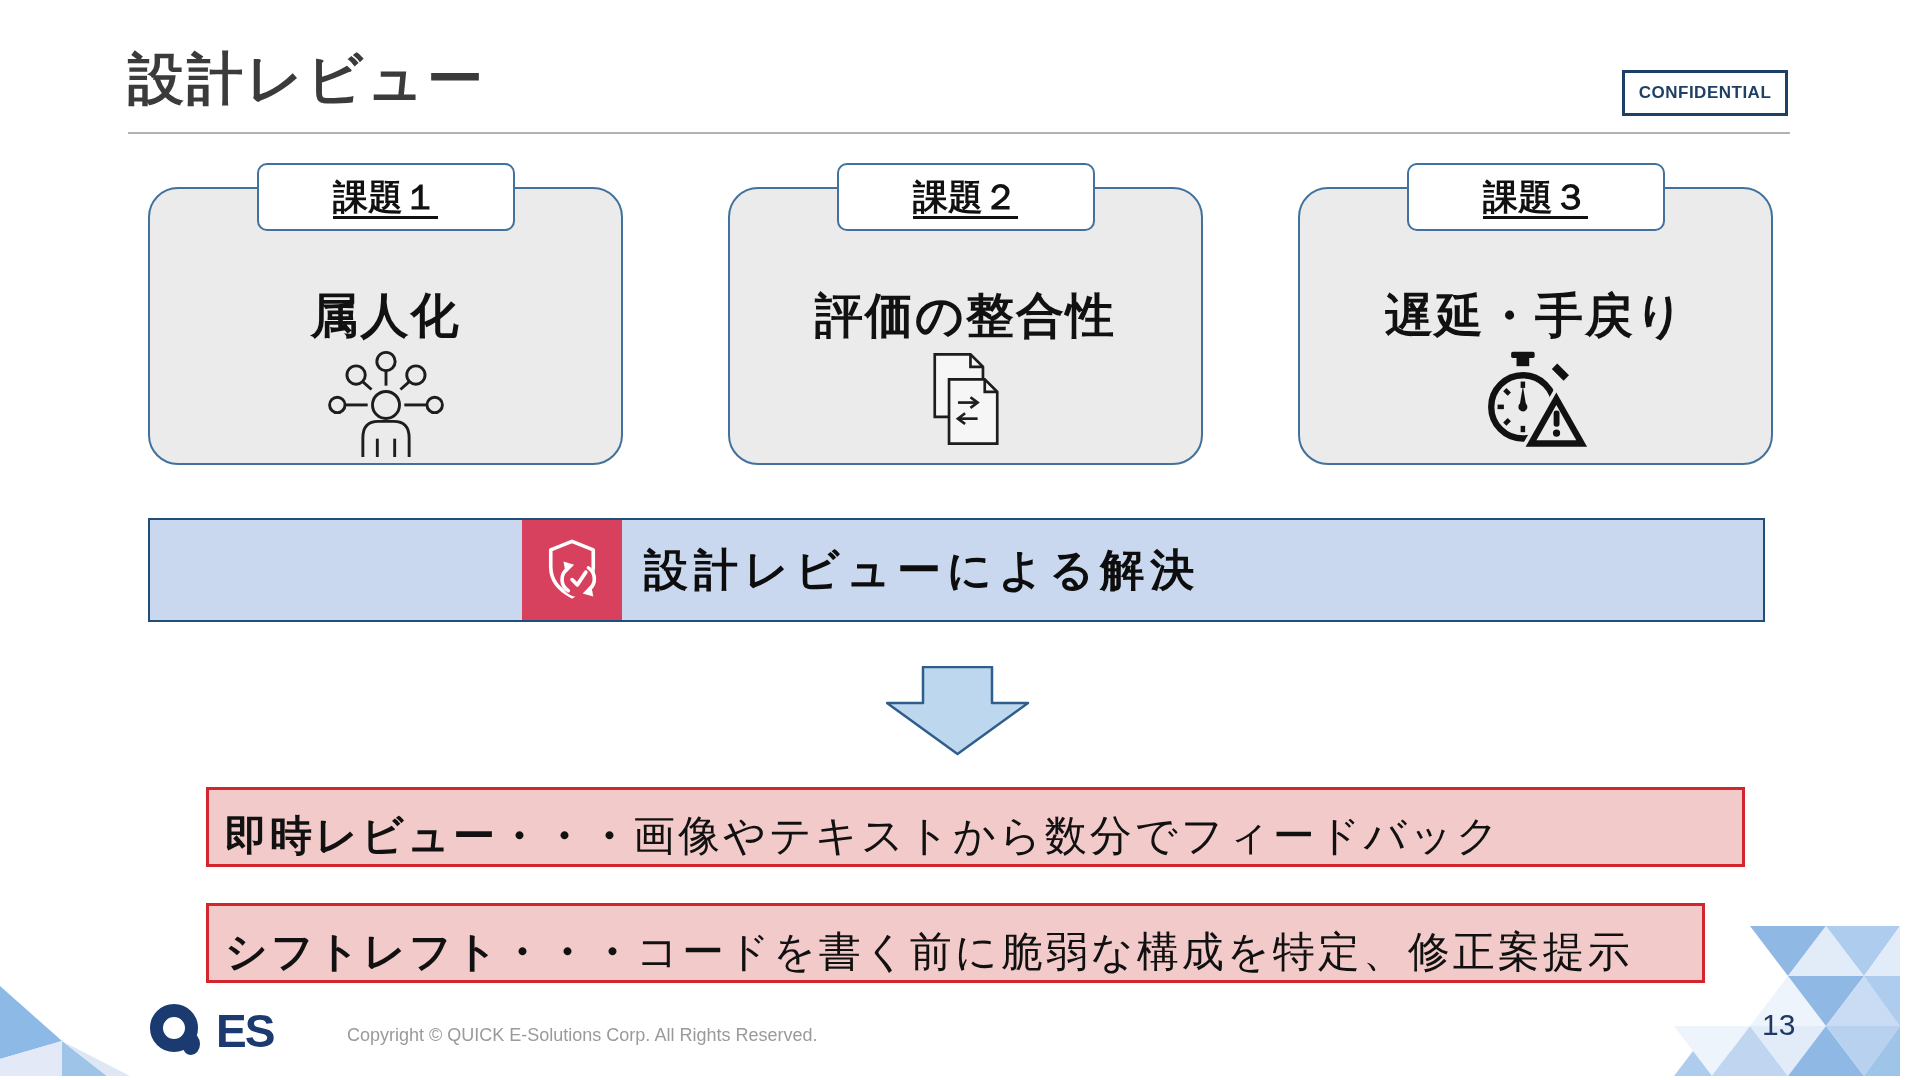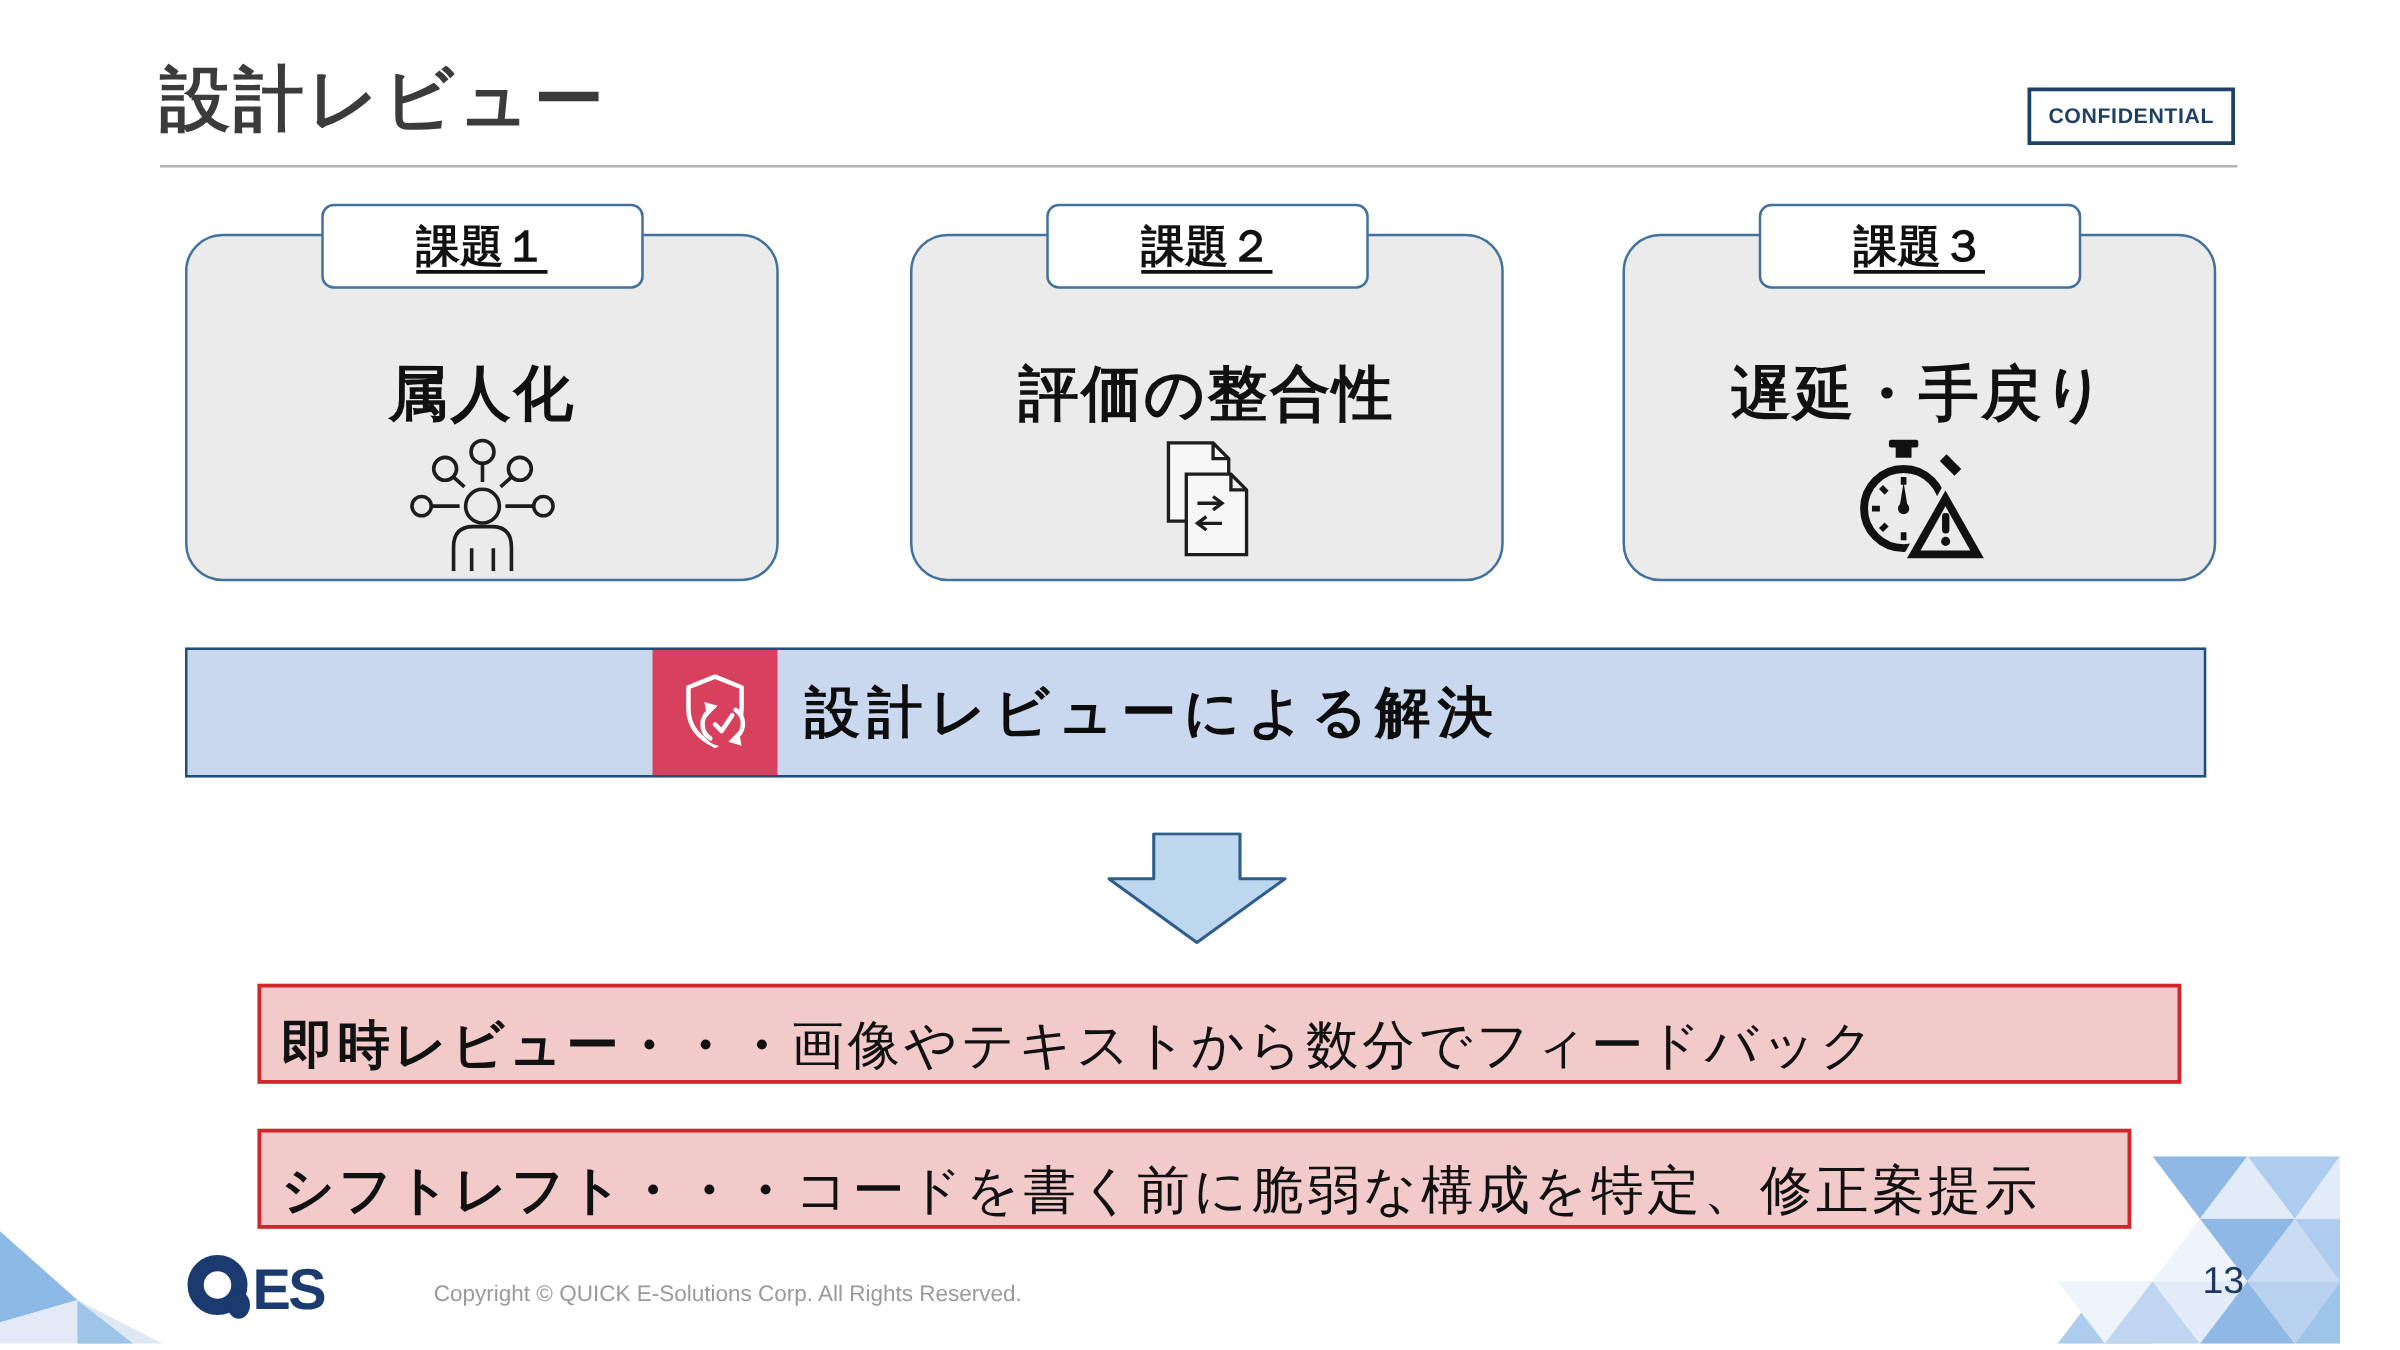--- a/index.html
+++ b/index.html
@@ -4,7 +4,7 @@
 <style>
   html,body{margin:0;padding:0;background:#fff;}
   .slide{position:relative;width:1872px;height:1080px;background:#fff;overflow:hidden;
-         font-family:"Liberation Sans","DejaVu Sans",sans-serif;color:#1a1a1a;}
+         font-family:"Liberation Sans","DejaVu Sans",sans-serif;color:#1a1a1a;padding-left:28px;}
 
   
   .title{position:absolute;left:128px;top:42px;font-size:56px;font-weight:800;

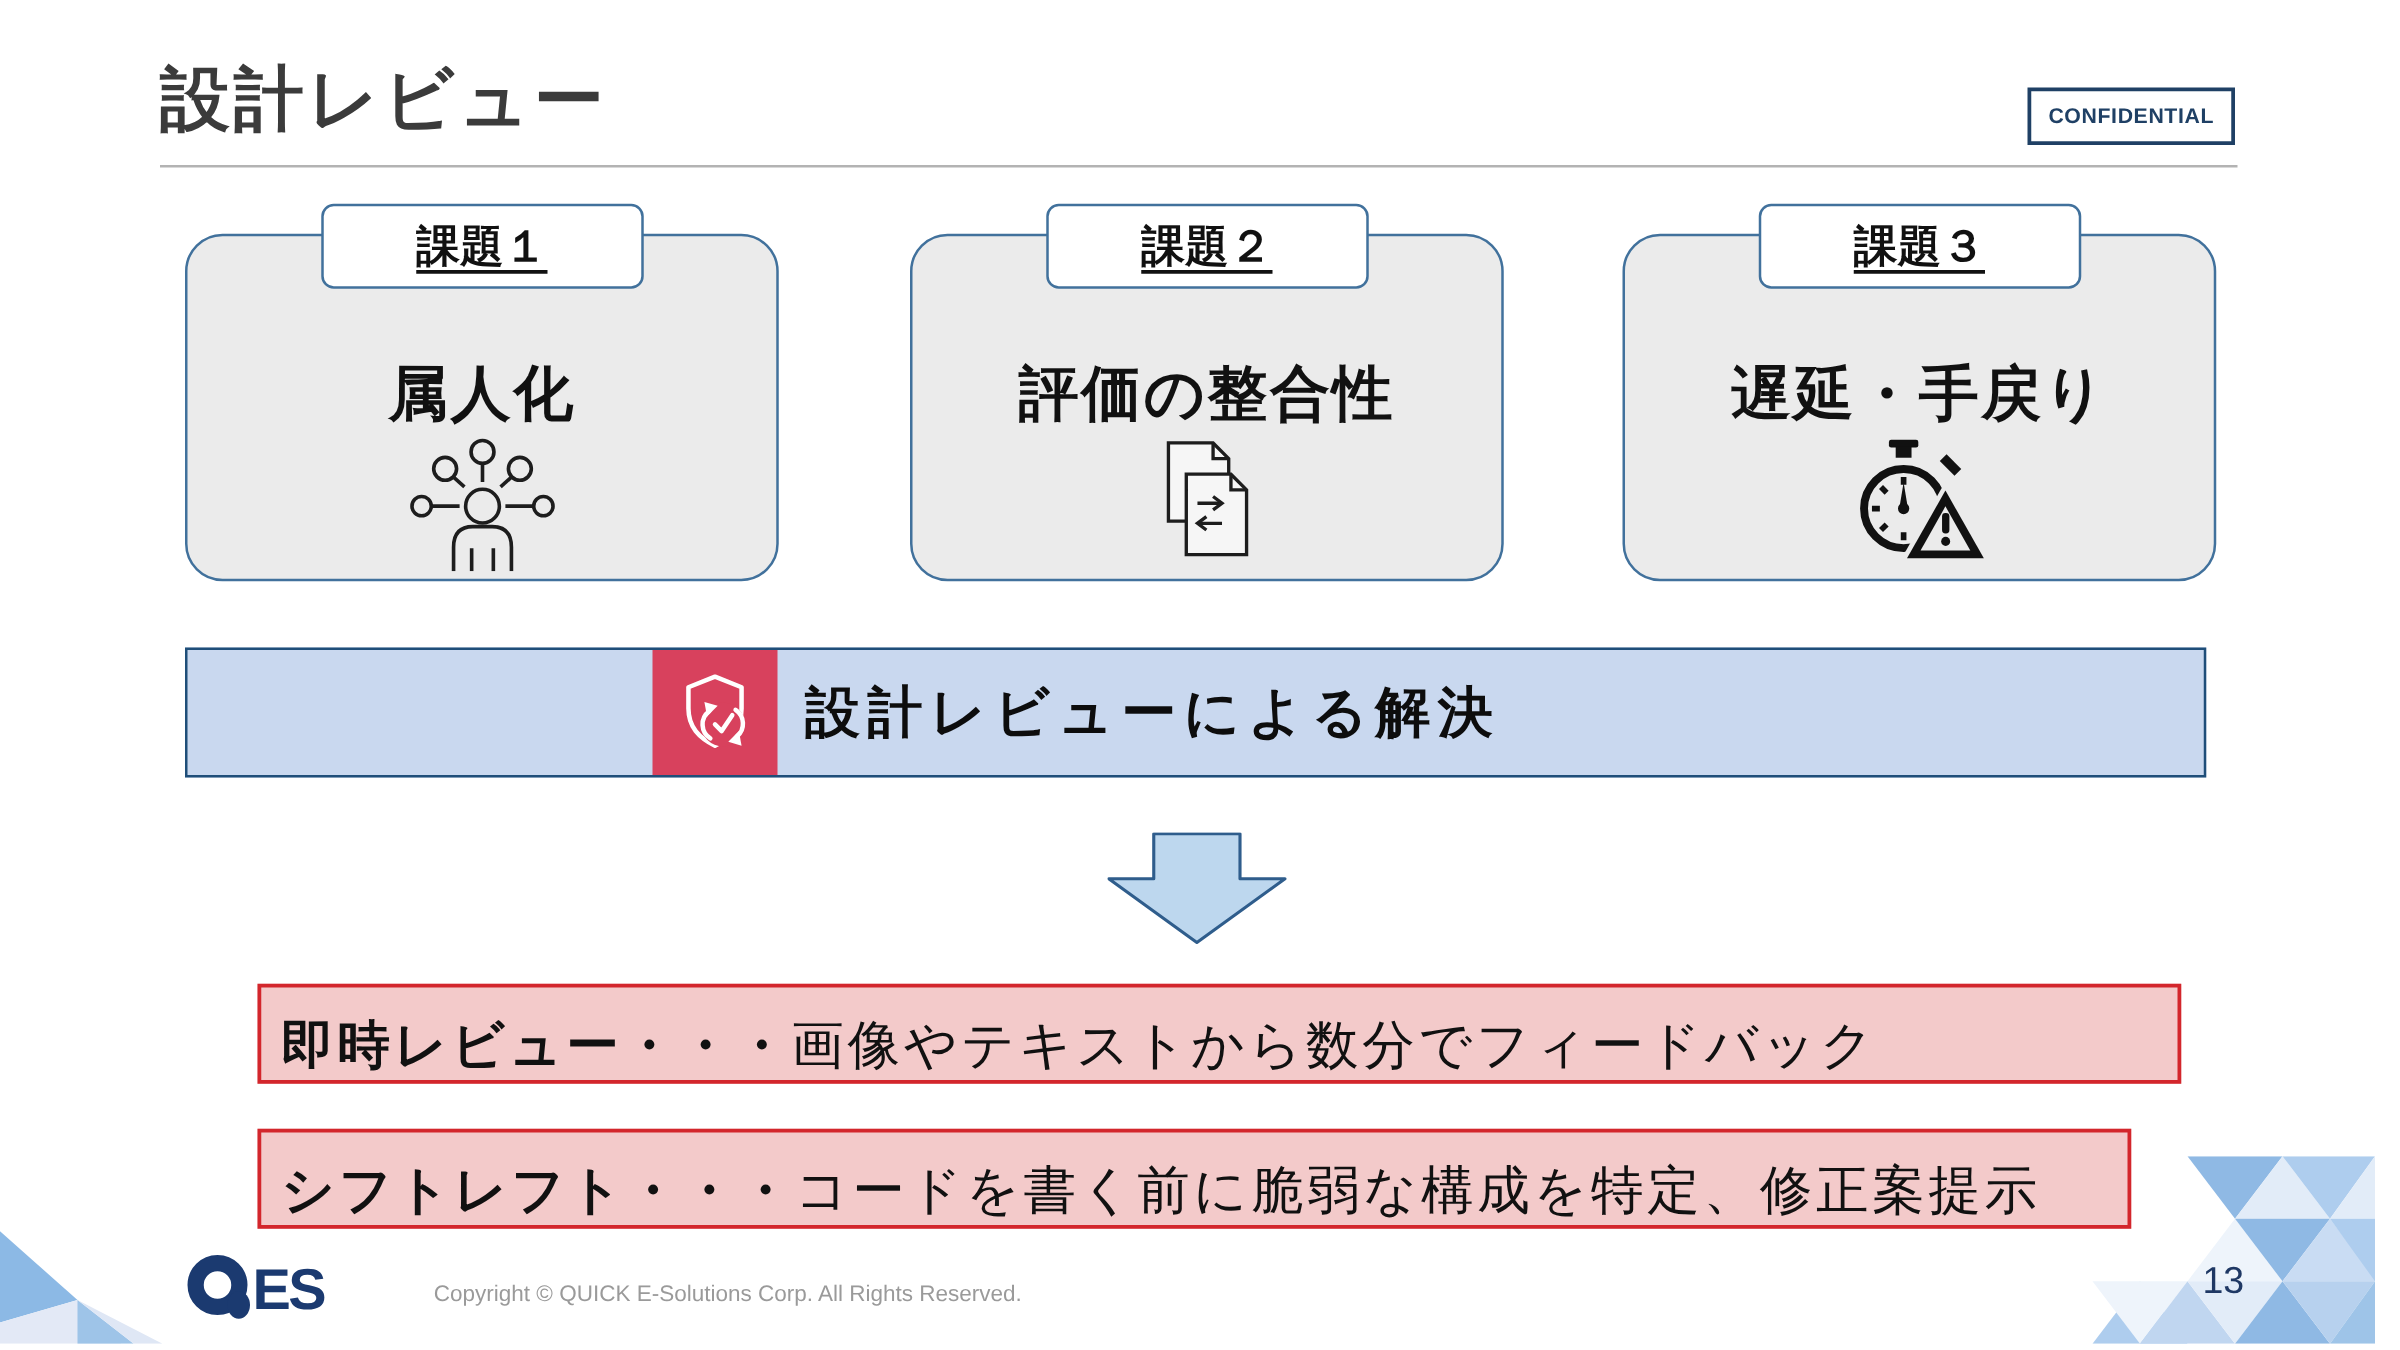--- a/index.html
+++ b/index.html
@@ -58,7 +58,7 @@
   .q-dot{width:18px;height:22px;background:var(--logo_navy);border-radius:50%;
          margin-left:-16px;margin-bottom:-3px;}
   .logo-es{font-size:46px;font-weight:800;color:var(--logo_navy);letter-spacing:-2px;
-         line-height:42px;margin-left:2px;}
+         line-height:42px;margin-left:16px;}
   .copyright{position:absolute;left:347px;top:1025px;font-size:18px;color:var(--copyright_gray);}
   .page-number{position:absolute;left:1762px;top:1008px;font-size:30px;color:var(--page_number);z-index:3;}
   .corner{position:absolute;bottom:0;z-index:1;}

